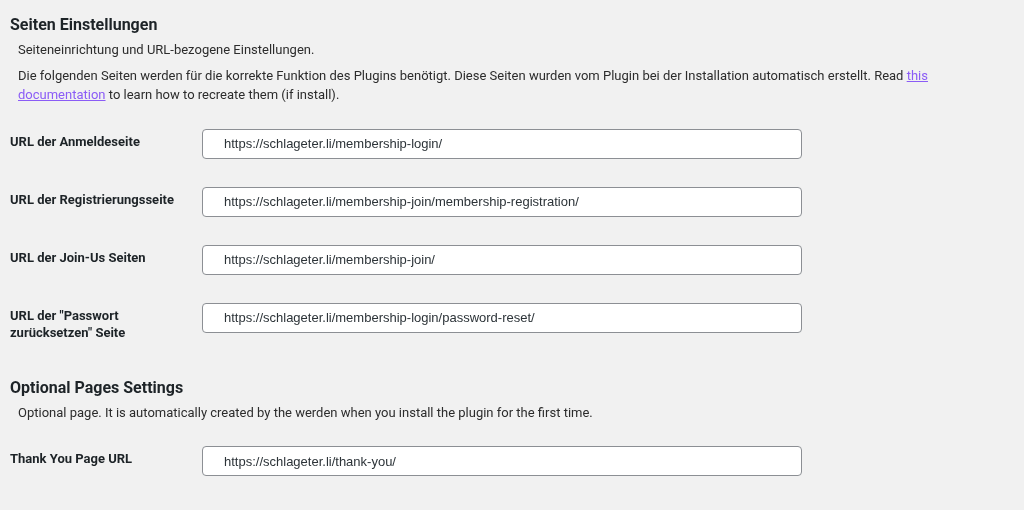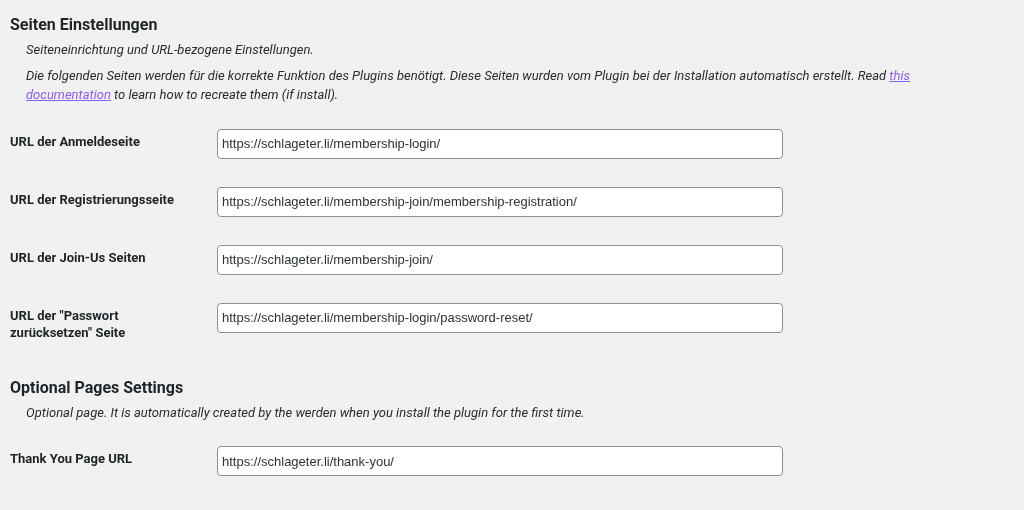--- a/index.html
+++ b/index.html
@@ -21,10 +21,9 @@
     color: #1d2327;
   }
   p.sub {
-    margin: 6px 16px;
+    margin: 6px 8px;
     color: #2c2c2c;
     line-height: 1.5;
-    font-style: italic;
   }
   a.doc-link {
     color: #8b5cf6;

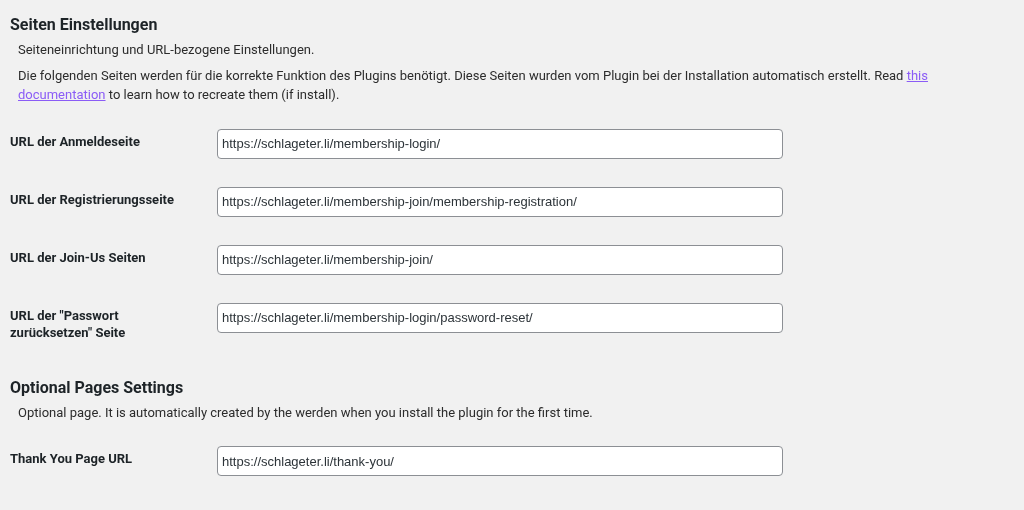--- a/index.html
+++ b/index.html
@@ -41,7 +41,7 @@
     vertical-align: top;
     font-weight: 700;
     font-size: 13px;
-    padding: 18px 22px 18px 0;
+    padding: 18px 7px 18px 0;
     line-height: 1.35;
   }
   table.form-table td {

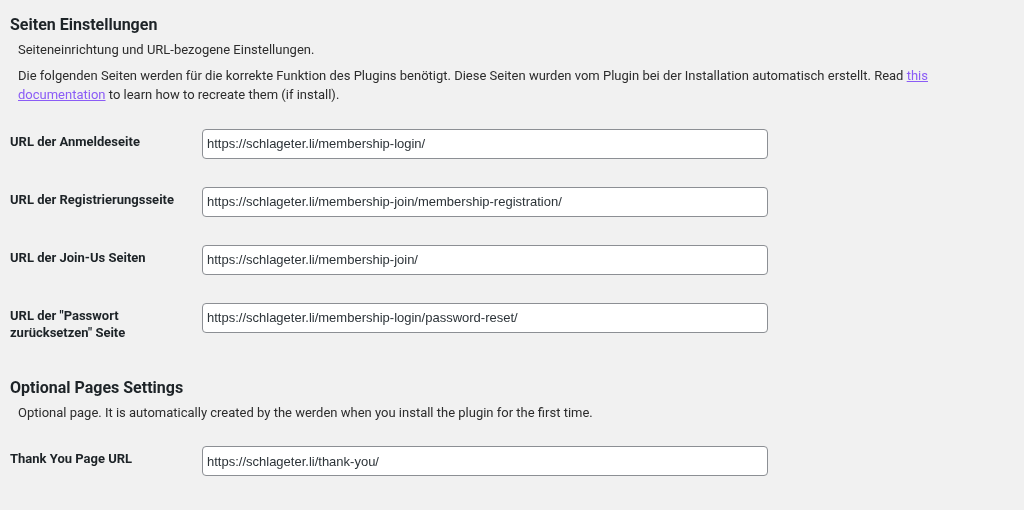--- a/index.html
+++ b/index.html
@@ -53,7 +53,7 @@
     height: 28px;
     border: 1px solid #8c8f94;
     border-radius: 4px;
-    padding: 0 4px;
+    padding: 0 21px;
     font-size: 13px;
     background: #fff;
     color: #2c3338;

